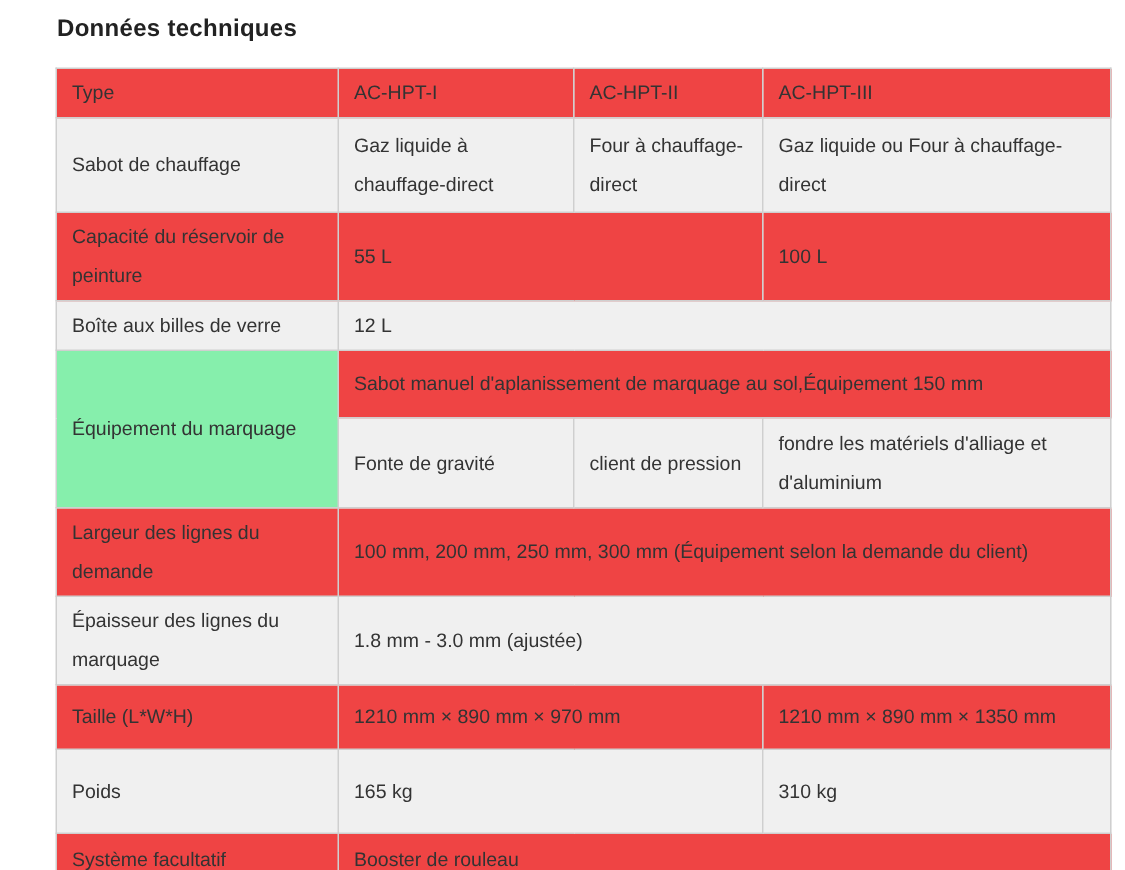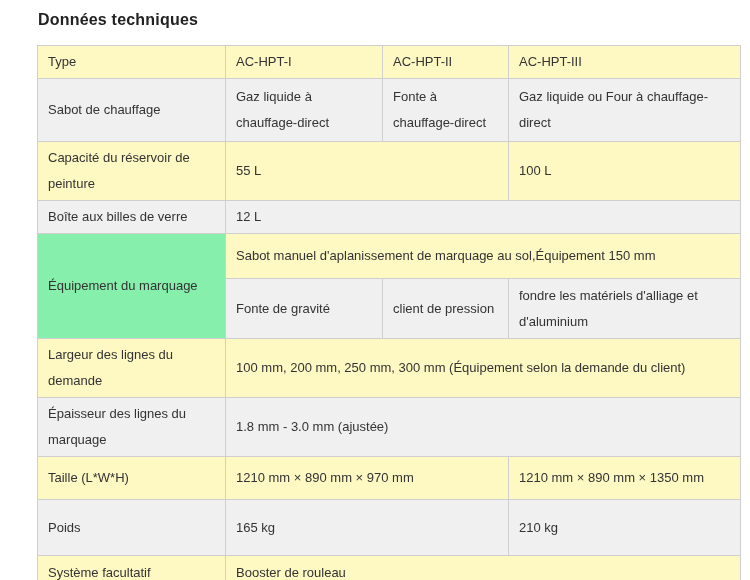--- a/index.html
+++ b/index.html
@@ -36,7 +36,7 @@
     color: #333333;
     vertical-align: middle;
     word-wrap: break-word;
-    background: #fef9c3;
+    background: #ef4444;
   }
   table.specs tr:nth-child(even) td { background: #f0f0f0; }
   

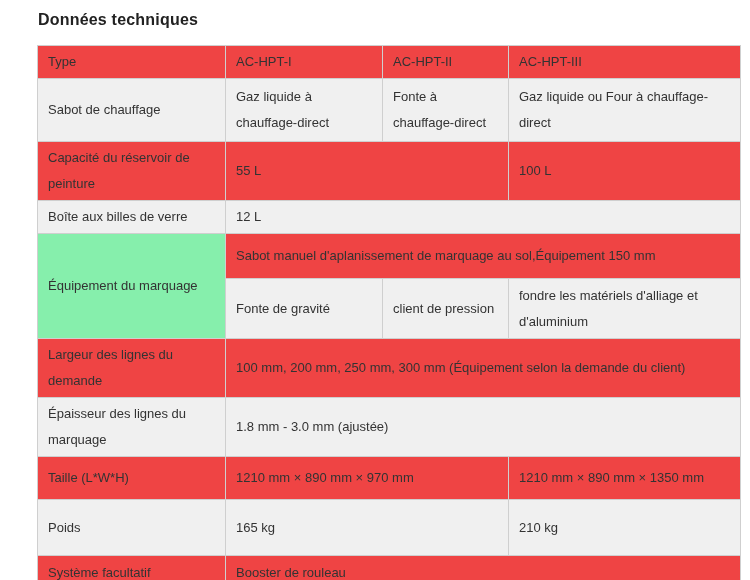--- a/index.html
+++ b/index.html
@@ -80,7 +80,7 @@
       <tr class="r-heating">
         <td>Sabot de chauffage</td>
         <td>Gaz liquide à chauffage-direct</td>
-        <td>Fonte à chauffage-direct</td>
+        <td>Four à chauffage-direct</td>
         <td>Gaz liquide ou Four à chauffage-direct</td>
       </tr>
 

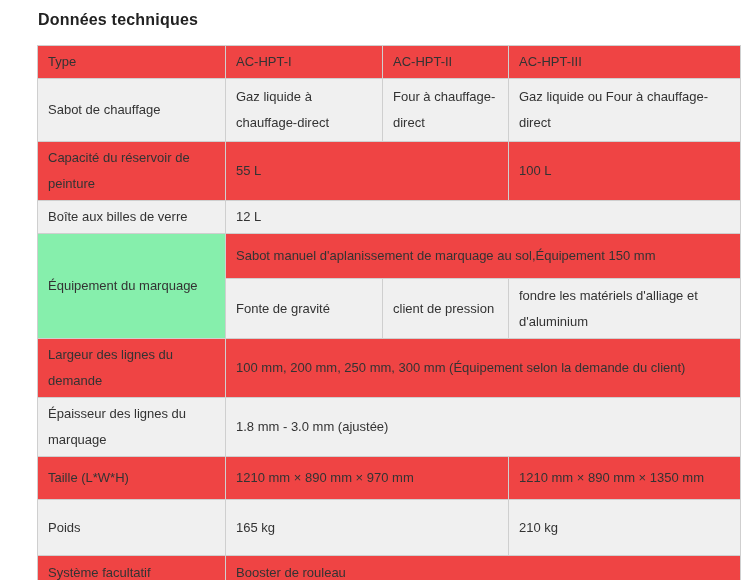--- a/index.html
+++ b/index.html
@@ -125,7 +125,7 @@
       <tr class="r-weight">
         <td>Poids</td>
         <td colspan="2">165 kg</td>
-        <td>210 kg</td>
+        <td>310 kg</td>
       </tr>
 
       <tr class="r-optional">

